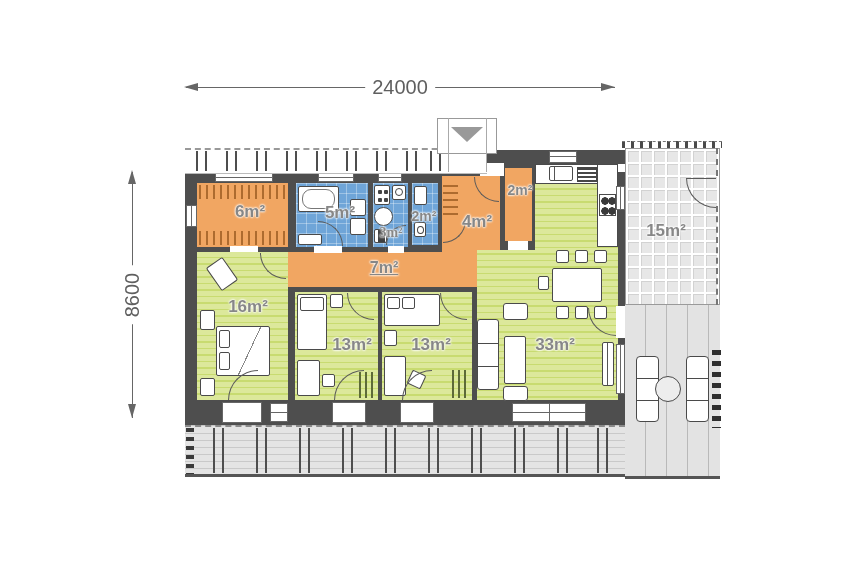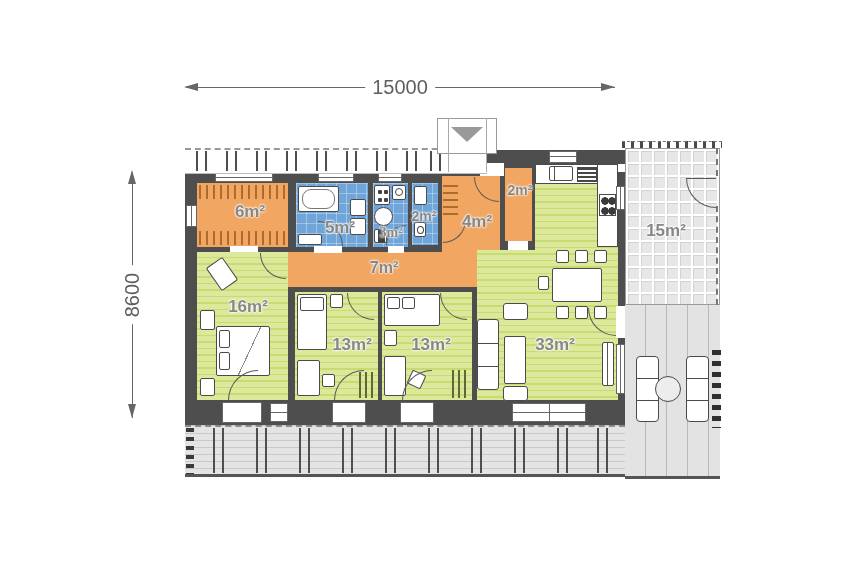--- a/index.html
+++ b/index.html
@@ -222,7 +222,7 @@
   <div class="abs" style="left:186px;top:87px;width:429px;height:0;border-top:1.5px solid #666;"></div>
   <div class="tri" style="left:184px;top:83px;border-top:4.5px solid transparent;border-bottom:4.5px solid transparent;border-right:14px solid #666;"></div>
   <div class="tri" style="left:601px;top:83px;border-top:4.5px solid transparent;border-bottom:4.5px solid transparent;border-left:14px solid #666;"></div>
-  <div class="dim" style="left:400px;top:88px;transform:translate(-50%,-52%);">15000</div>
+  <div class="dim" style="left:400px;top:88px;transform:translate(-50%,-52%);">24000</div>
 
   <div class="abs" style="left:132px;top:172px;width:0;height:246px;border-left:1.5px solid #666;"></div>
   <div class="tri" style="left:128px;top:170px;border-left:4.5px solid transparent;border-right:4.5px solid transparent;border-bottom:14px solid #666;"></div>

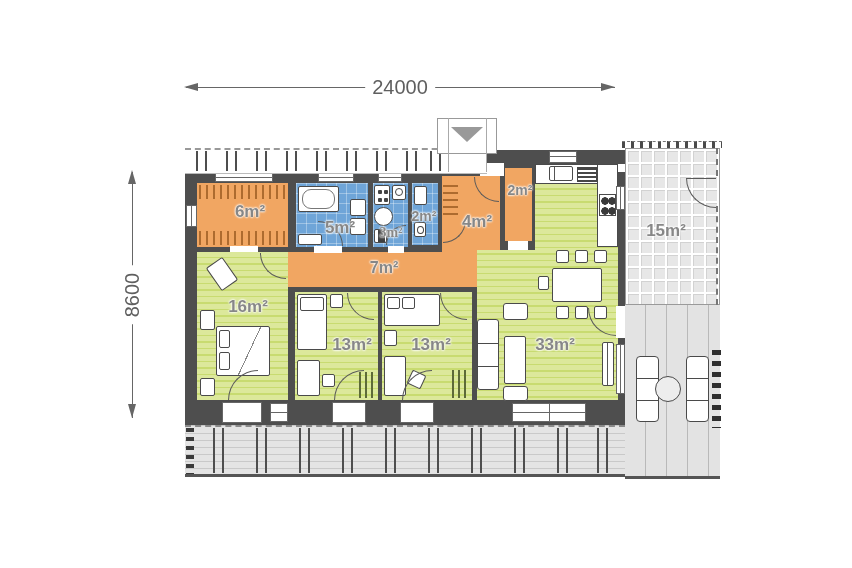--- a/index.html
+++ b/index.html
@@ -207,7 +207,7 @@
   <div class="tri" style="left:451px;top:127px;border-left:16px solid transparent;border-right:16px solid transparent;border-top:15px solid #999;"></div>
 
   <span class="rlabel f17" style="left:250px;top:212px;">6m²</span>
-  <span class="rlabel f17" style="left:331px;top:228px;padding-left:18px;">5m²</span>
+  <span class="rlabel f17" style="left:331px;top:213px;padding-left:18px;">5m²</span>
   <span class="rlabel f14" style="left:391px;top:233px;font-family:Liberation Serif, serif;">3m²</span>
   <span class="rlabel f14" style="left:424px;top:216px;">2m²</span>
   <span class="rlabel f17" style="left:477px;top:222px;">4m²</span>

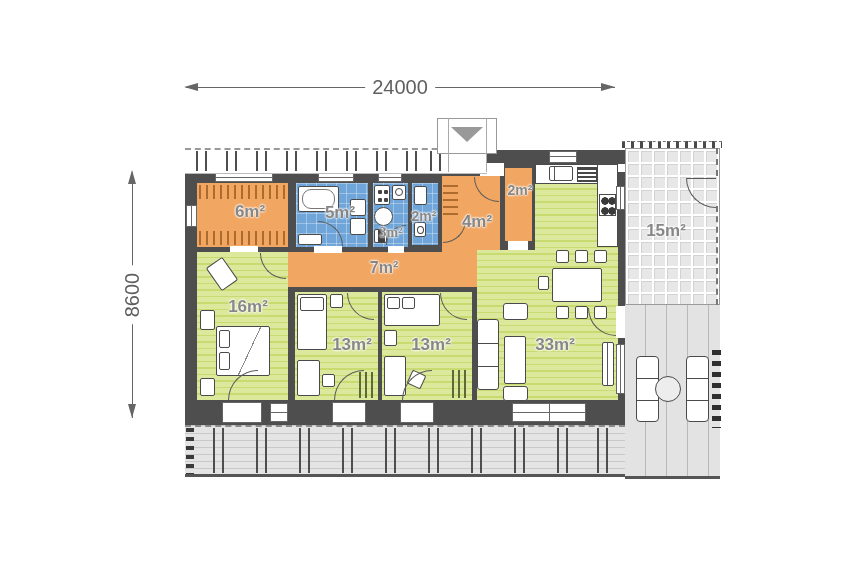--- a/index.html
+++ b/index.html
@@ -212,7 +212,7 @@
   <span class="rlabel f14" style="left:424px;top:216px;">2m²</span>
   <span class="rlabel f17" style="left:477px;top:222px;">4m²</span>
   <span class="rlabel f14" style="left:520px;top:190px;">2m²</span>
-  <span class="rlabel f16" style="left:384px;top:268px;">7m²</span>
+  <span class="rlabel f16" style="left:384px;top:268px;text-decoration:underline;">7m²</span>
   <span class="rlabel f17" style="left:248px;top:307px;">16m²</span>
   <span class="rlabel f17" style="left:352px;top:345px;">13m²</span>
   <span class="rlabel f17" style="left:431px;top:345px;">13m²</span>

